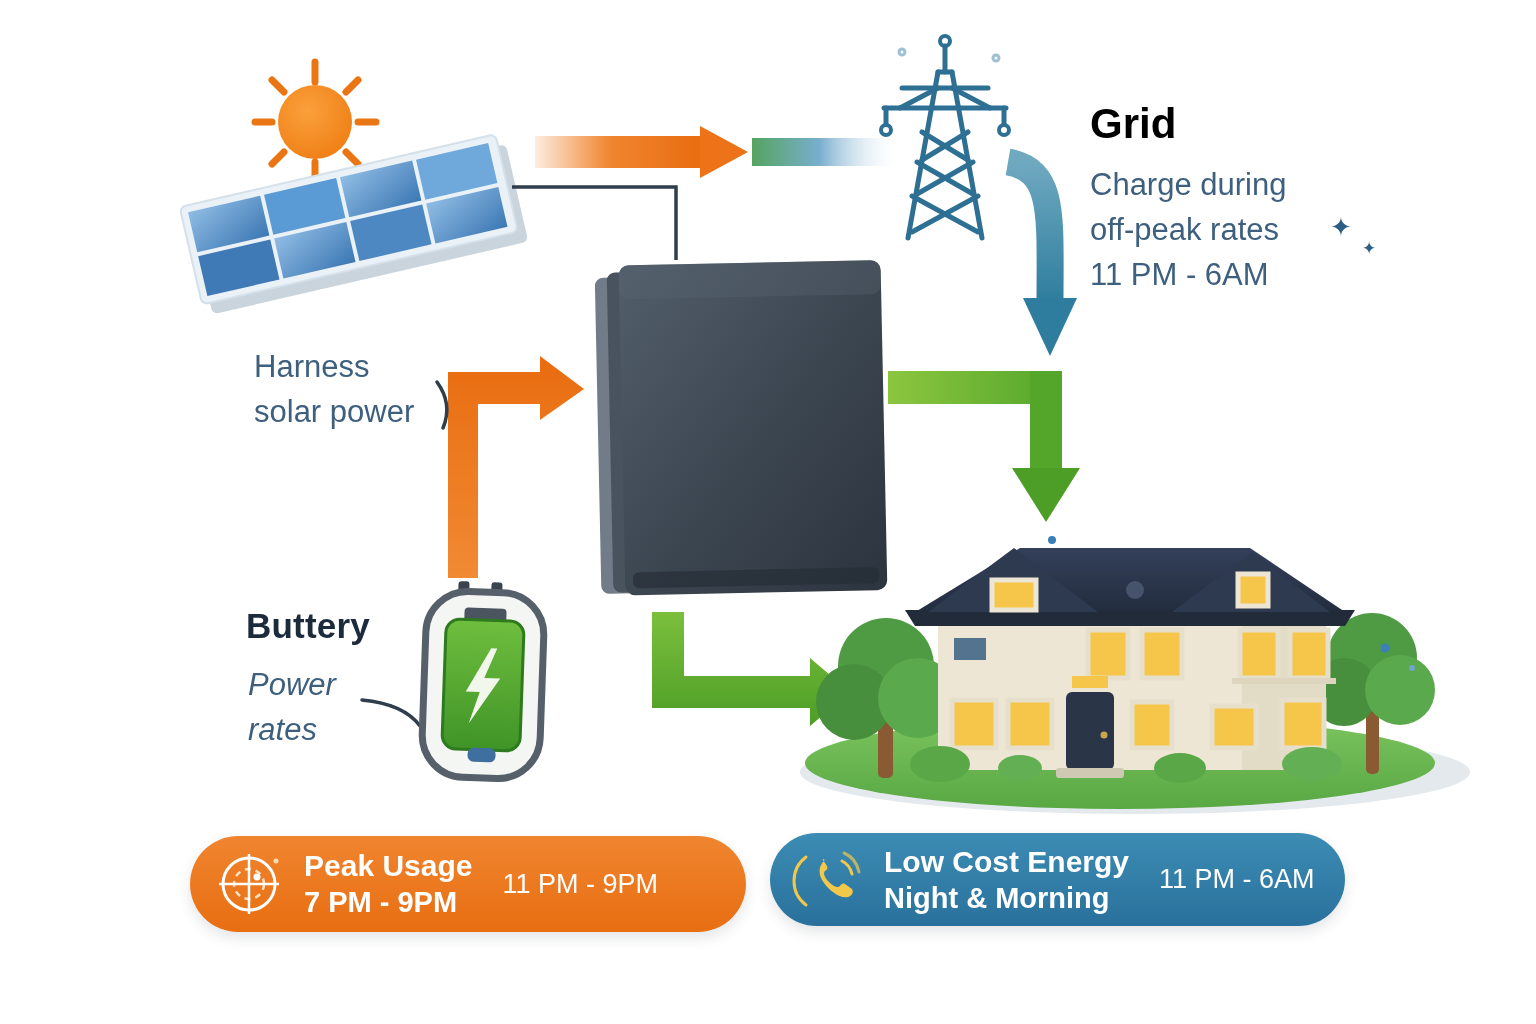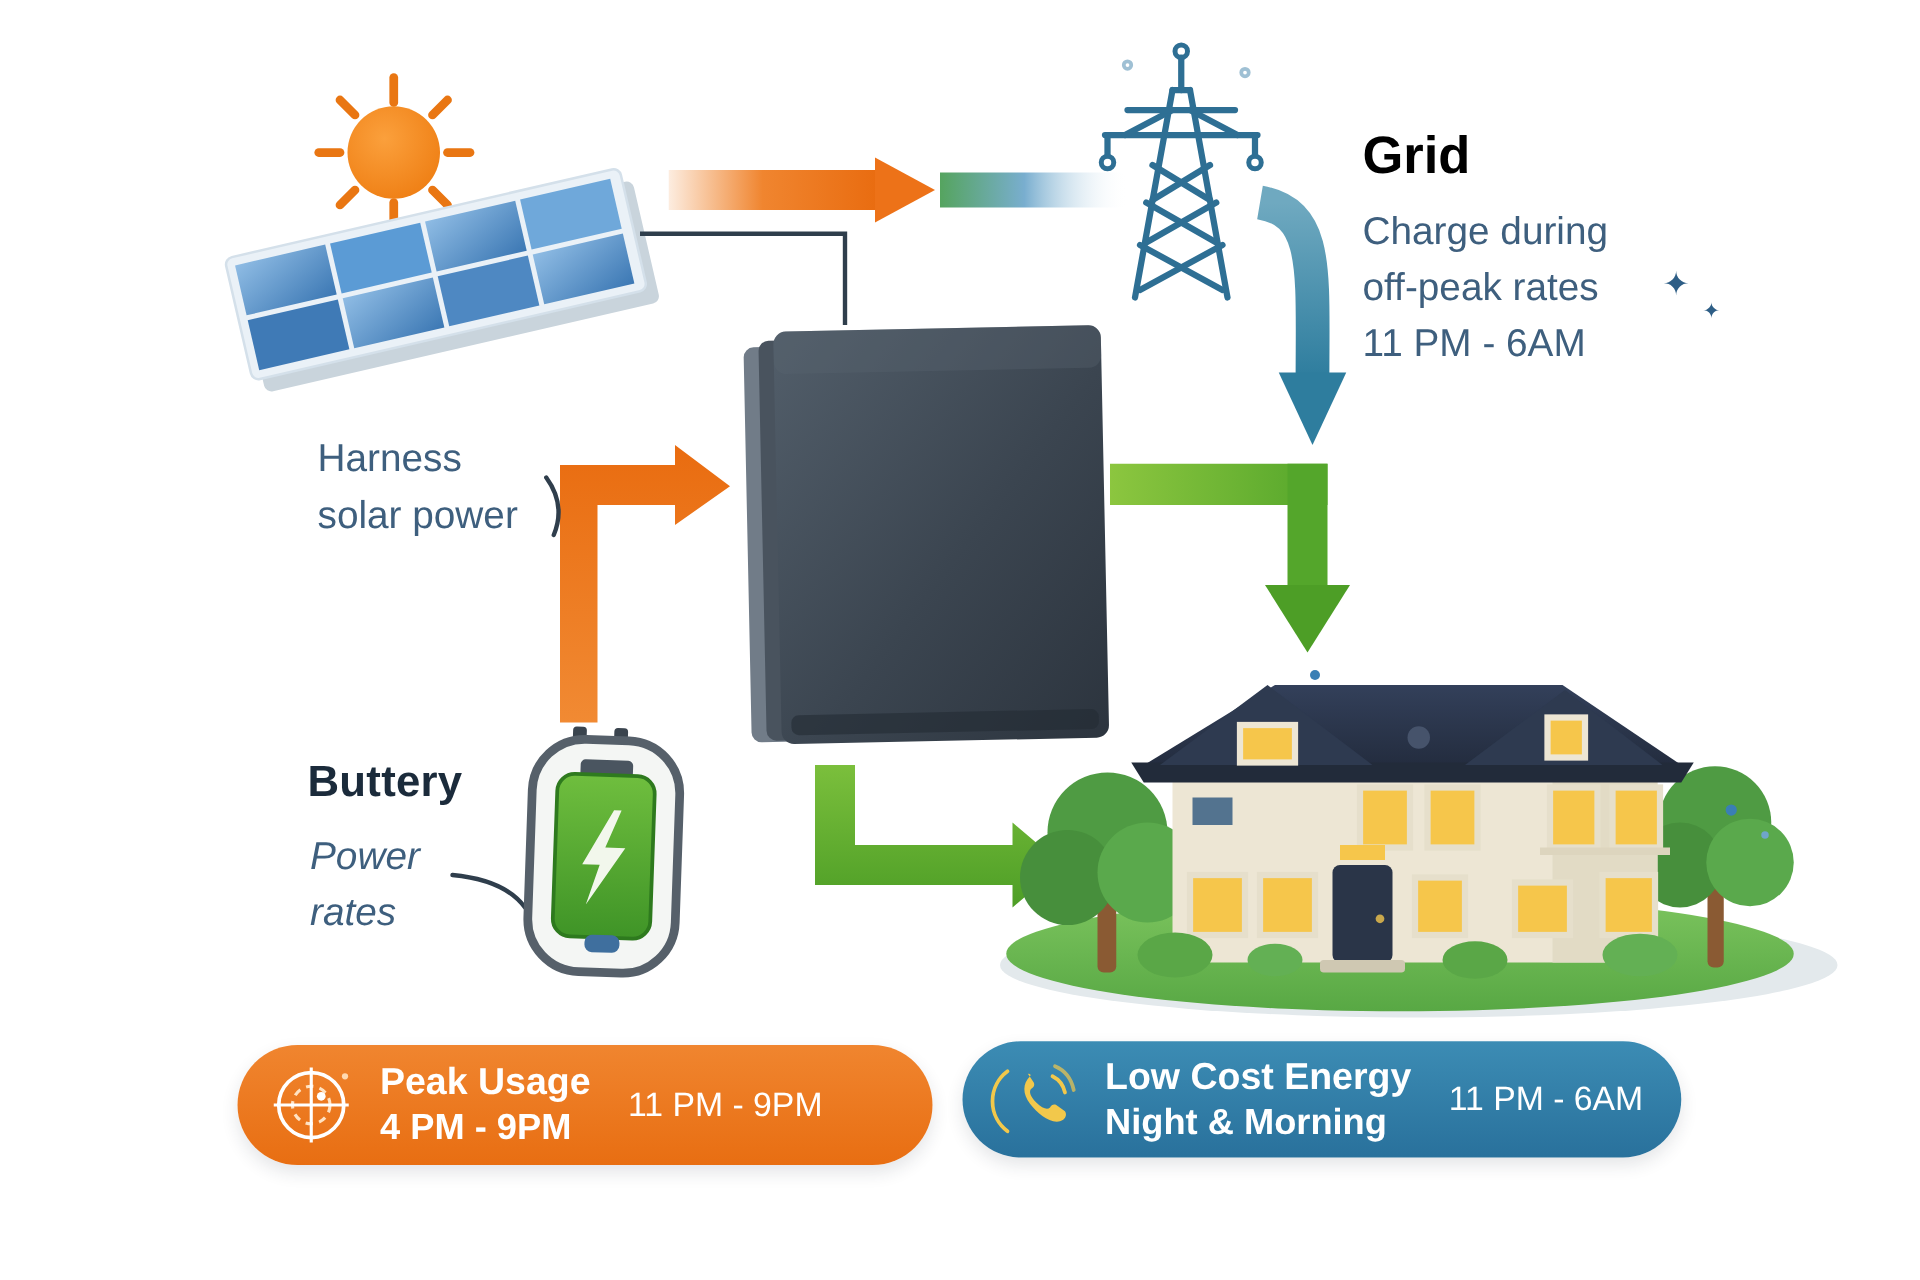--- a/index.html
+++ b/index.html
@@ -280,7 +280,7 @@
     </div>
     <div class="pill-text">
       <div class="pill-title">Peak Usage</div>
-      <div class="pill-sub">4 PM - 9PM</div>
+      <div class="pill-sub">7 PM - 9PM</div>
     </div>
     <div class="pill-time">11 PM - 9PM</div>
   </div>

